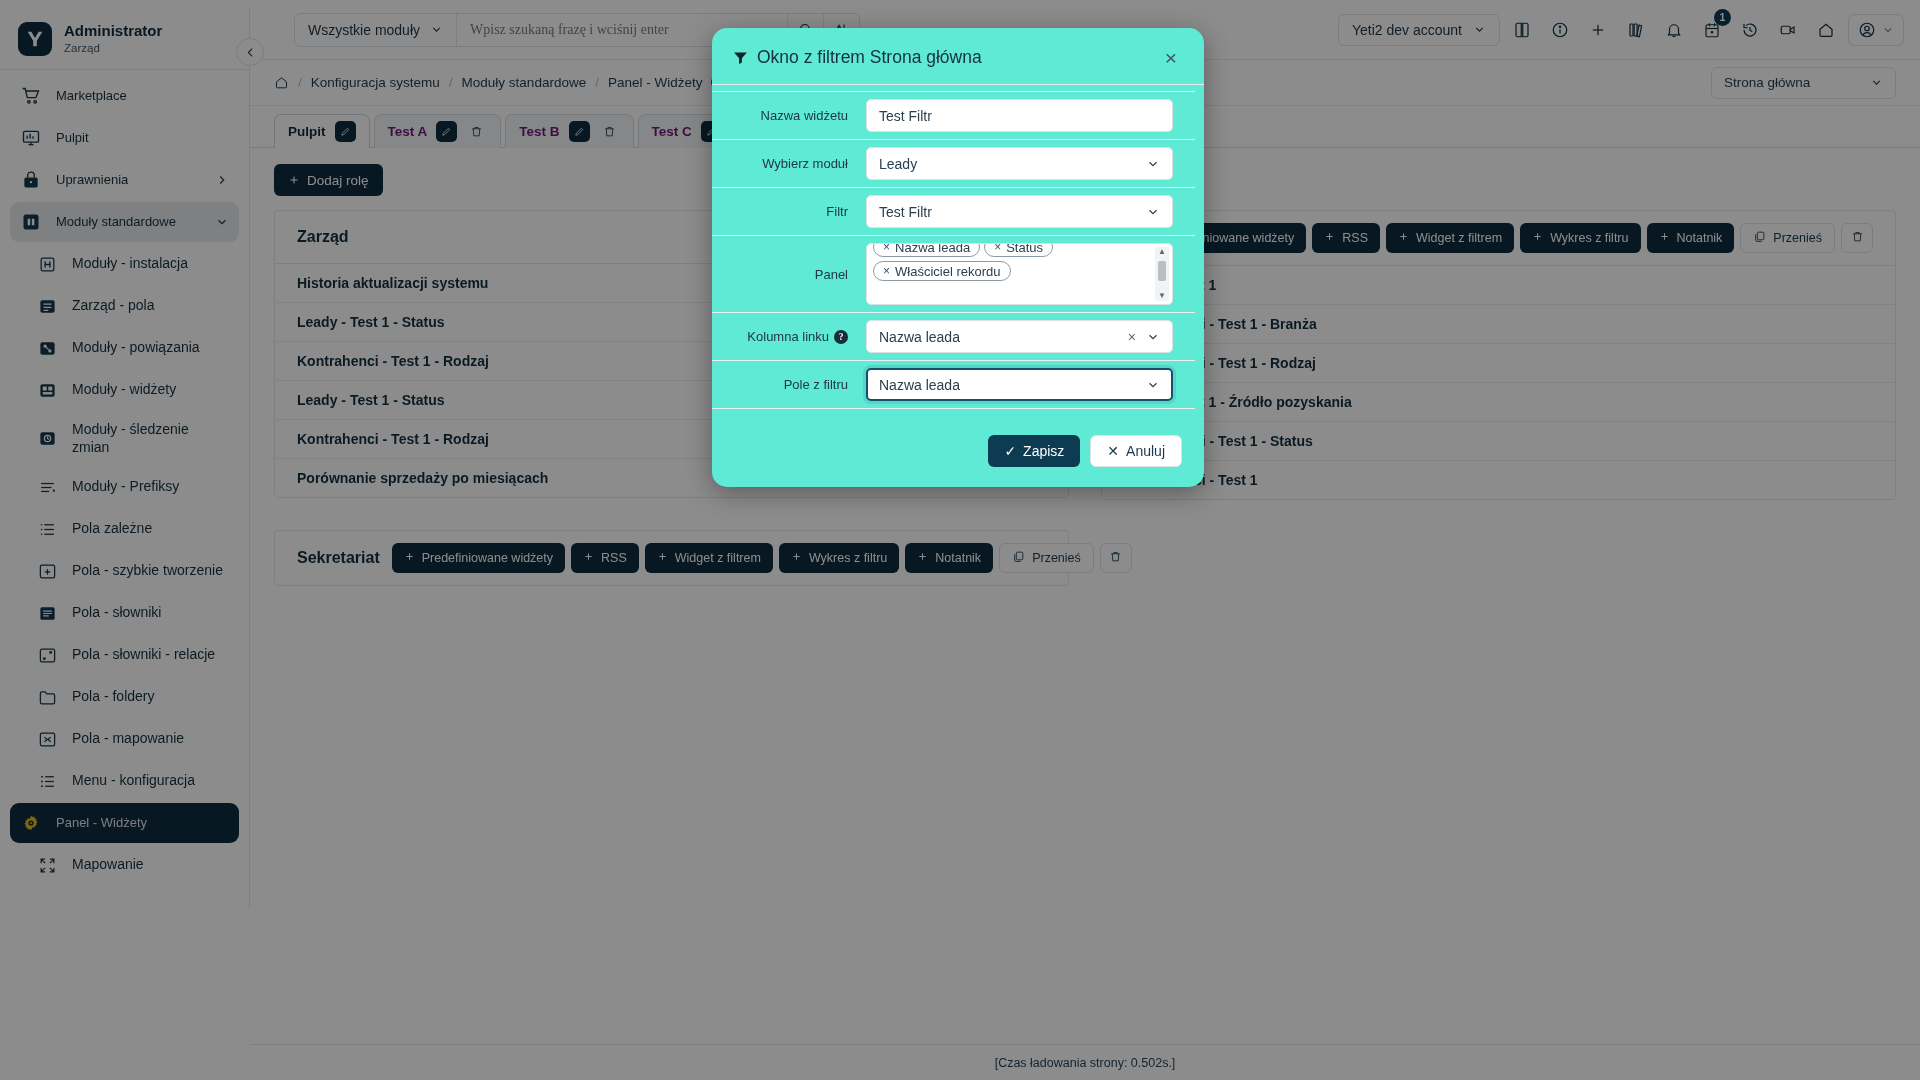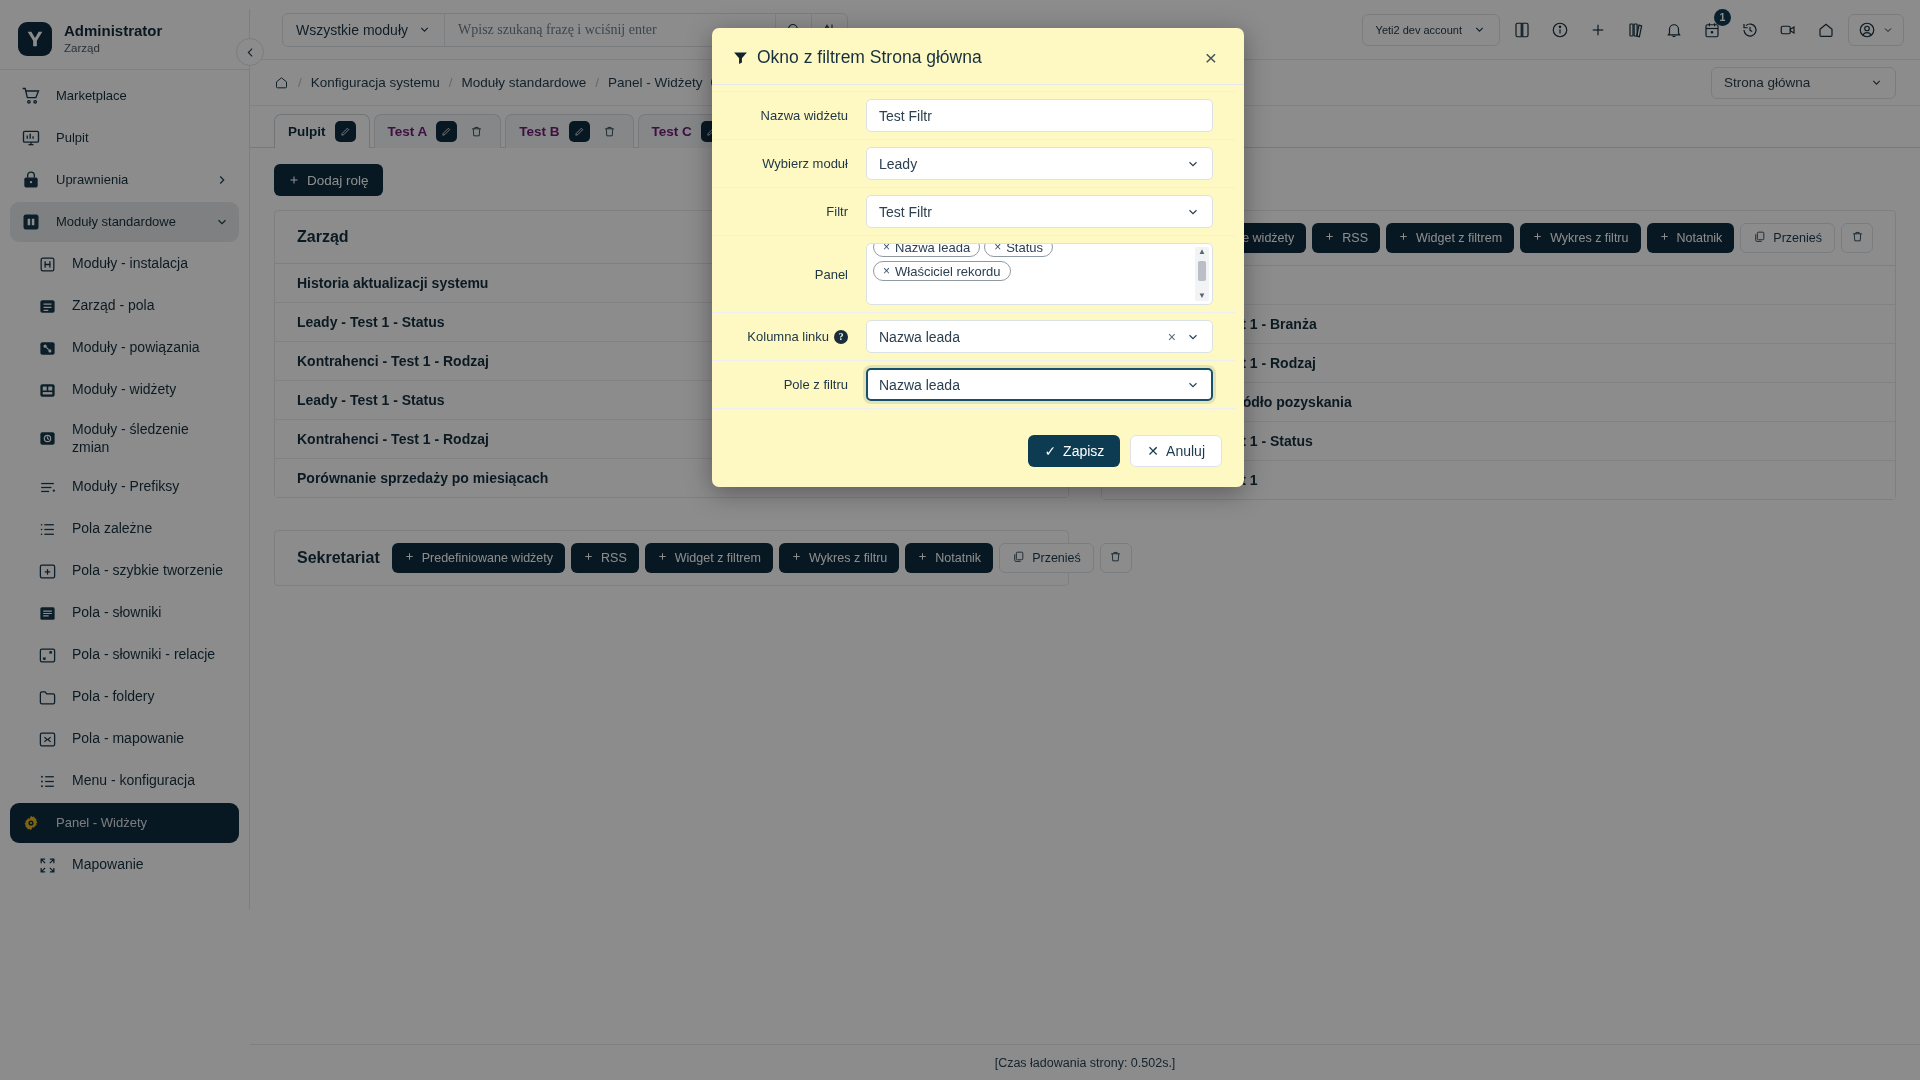--- a/index.html
+++ b/index.html
@@ -82,7 +82,7 @@
   .search-wrap {
     display: flex; align-items: center; height: 34px;
     border: 1px solid #dfe3e8; border-radius: 6px; overflow: hidden;
-    margin-left: 16px;
+    margin-left: 28px;
   }
   .mod-select {
     display: flex; align-items: center; gap: 10px;

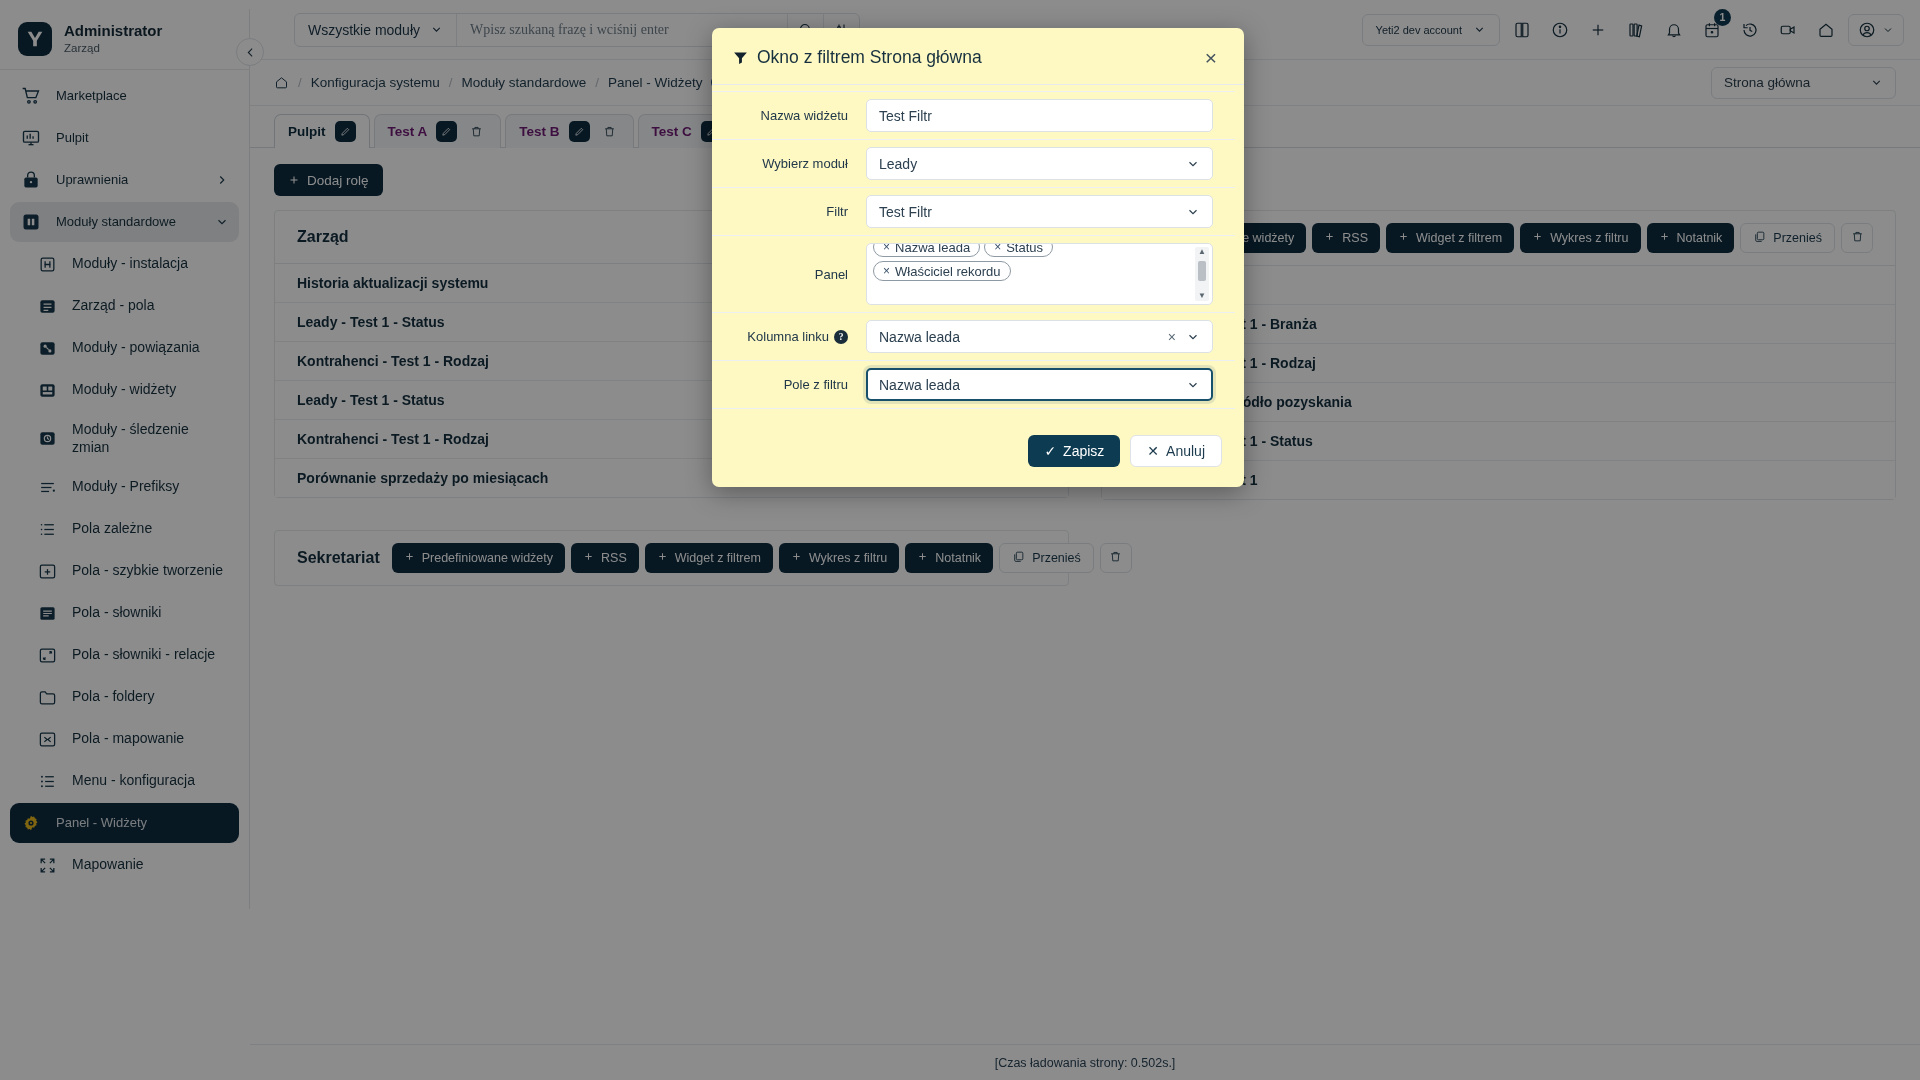--- a/index.html
+++ b/index.html
@@ -105,7 +105,7 @@
   .top-right { margin-left: auto; display: flex; align-items: center; gap: 6px; }
   .acct-select {
     display:flex; align-items:center; gap:11px;
-    height: 32px; padding: 4px 13px; font-size: 11px; color: #1d3648;
+    height: 32px; padding: 4px 13px; font-size: 14px; color: #1d3648;
     border: 1px solid #dfe3e8; border-radius: 6px; cursor: pointer; white-space: nowrap;
   }
   .acct-select svg { width: 13px; height: 13px; stroke:#1d3648; fill:none; stroke-width:2; }

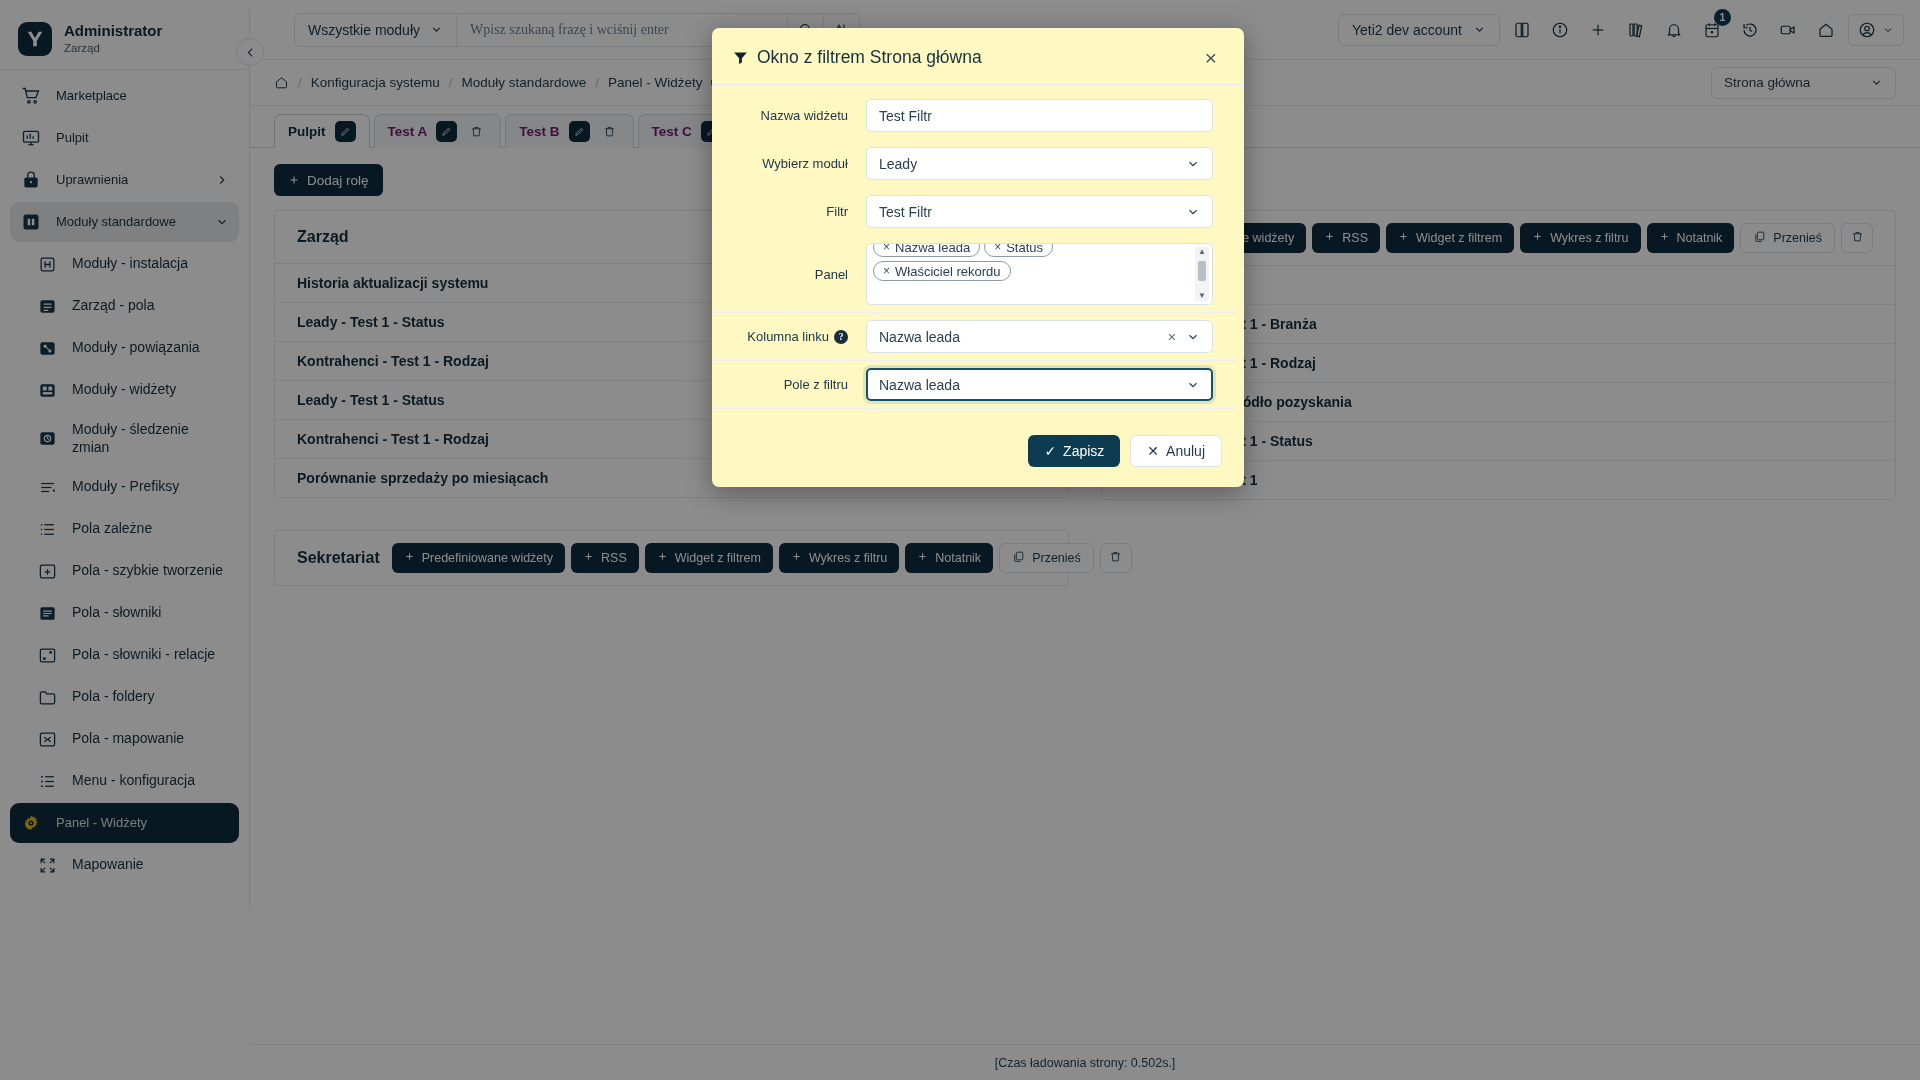--- a/index.html
+++ b/index.html
@@ -233,8 +233,8 @@
 
   
   .modal {
-    position: absolute; left: 712px; top: 28px; width: 532px;
-    background: #fef9c3; border-radius: 7px;
+    position: absolute; left: 712px; top: 28px; width: 492px;
+    background: #5eead4; border-radius: 15px;
     box-shadow: 0 6px 26px rgba(0,0,0,0.35);
     z-index: 600;
   }

